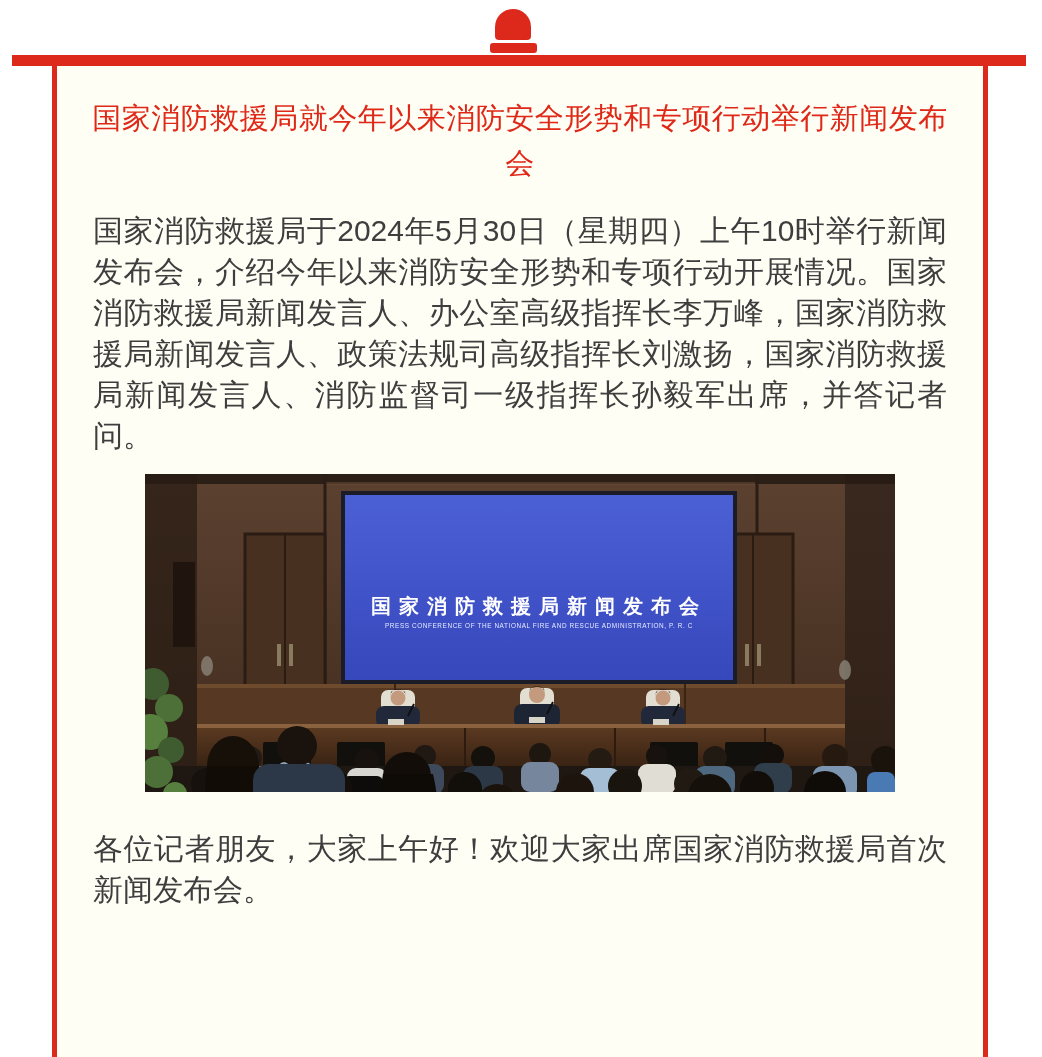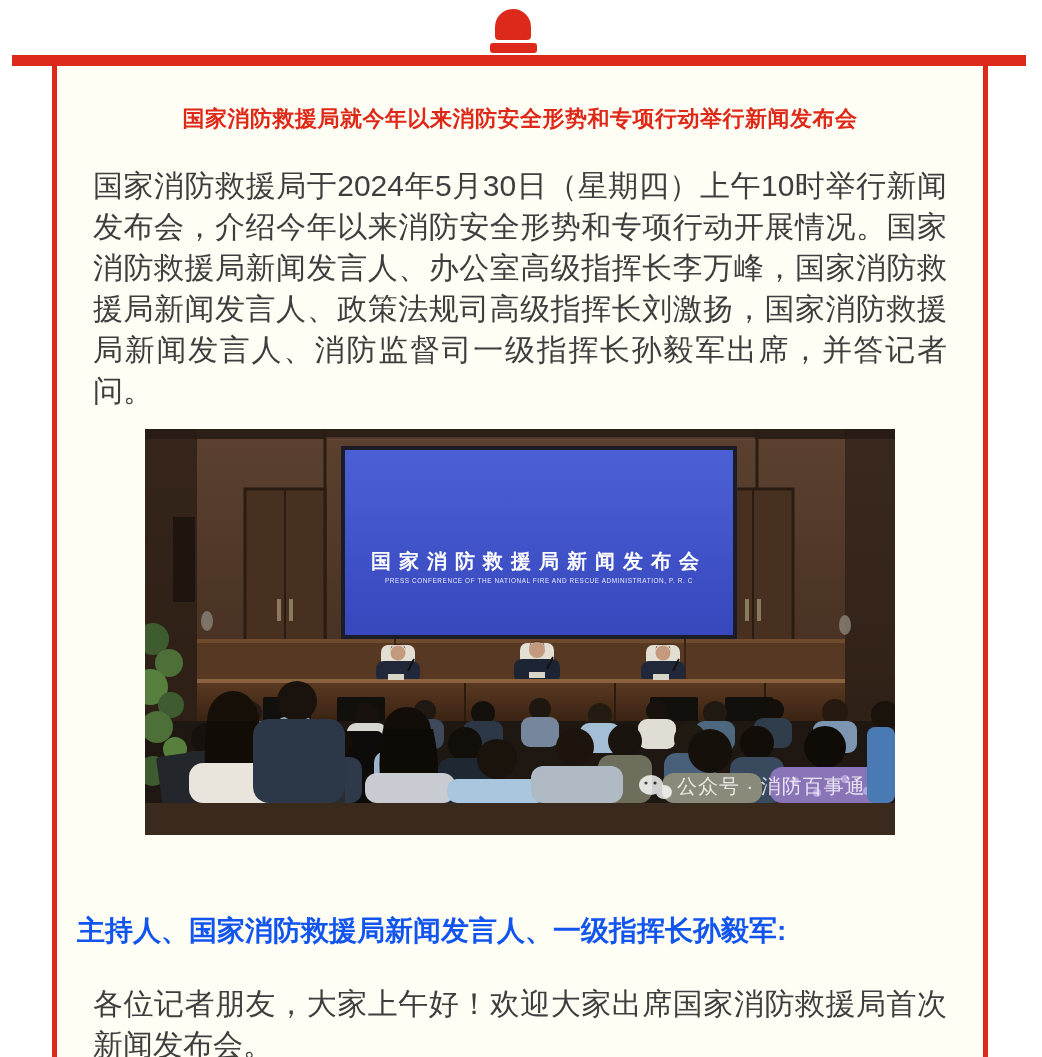--- a/index.html
+++ b/index.html
@@ -26,7 +26,7 @@
   }
   h1.article-title{
     margin:30px 0 0;padding:0 14px;
-    font-size:22px;line-height:45px;font-weight:bold;letter-spacing:0.5px;
+    font-size:29px;line-height:45px;font-weight:normal;letter-spacing:0.5px;
     text-align:center;color:#DF2817;
   }
   p.body-text{

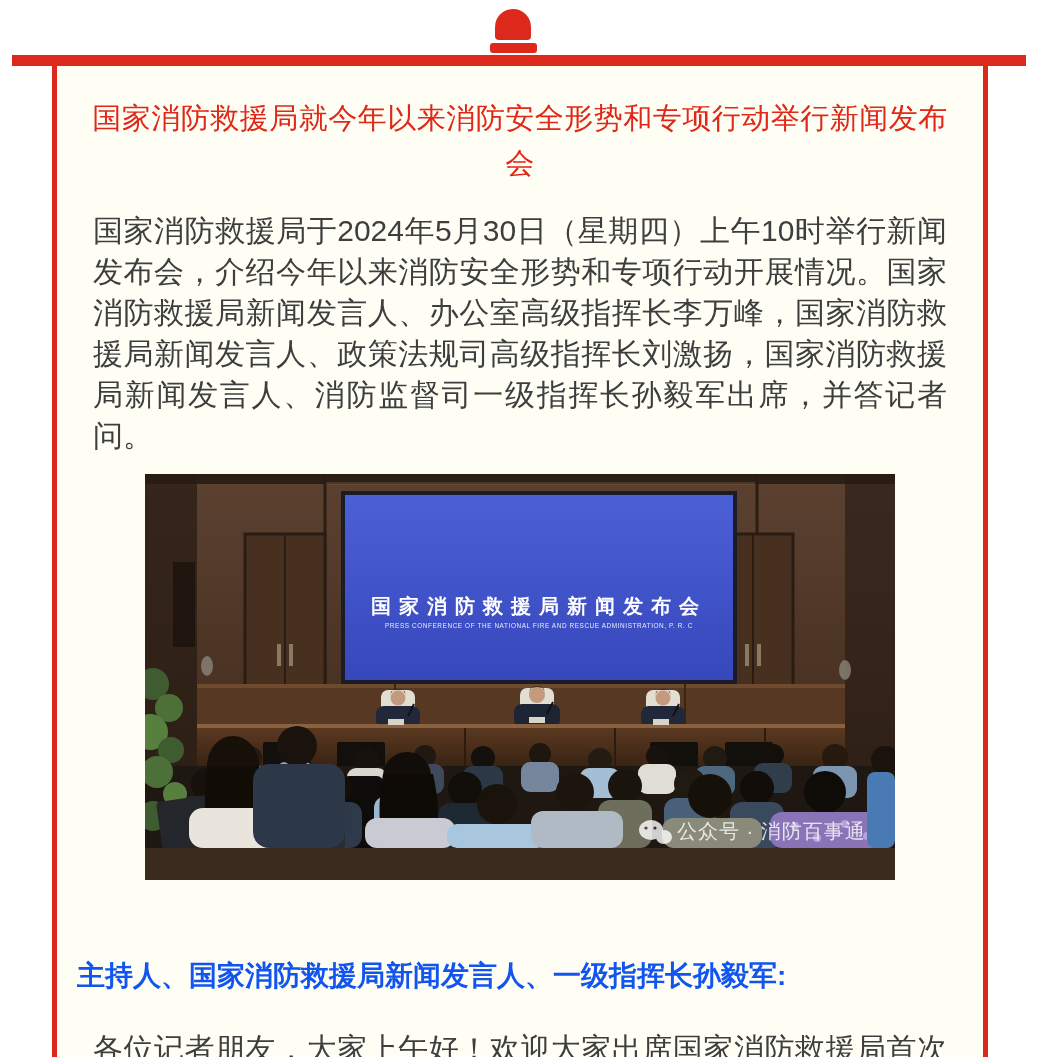--- a/index.html
+++ b/index.html
@@ -36,7 +36,7 @@
   }
   .photo{
     margin:18px 0 17px 68px;
-    width:750px;height:406px;overflow:hidden;background:#3a2a1e;
+    width:750px;height:318px;overflow:hidden;background:#3a2a1e;
   }
   .photo svg{display:block;}
   h2.speaker-heading{

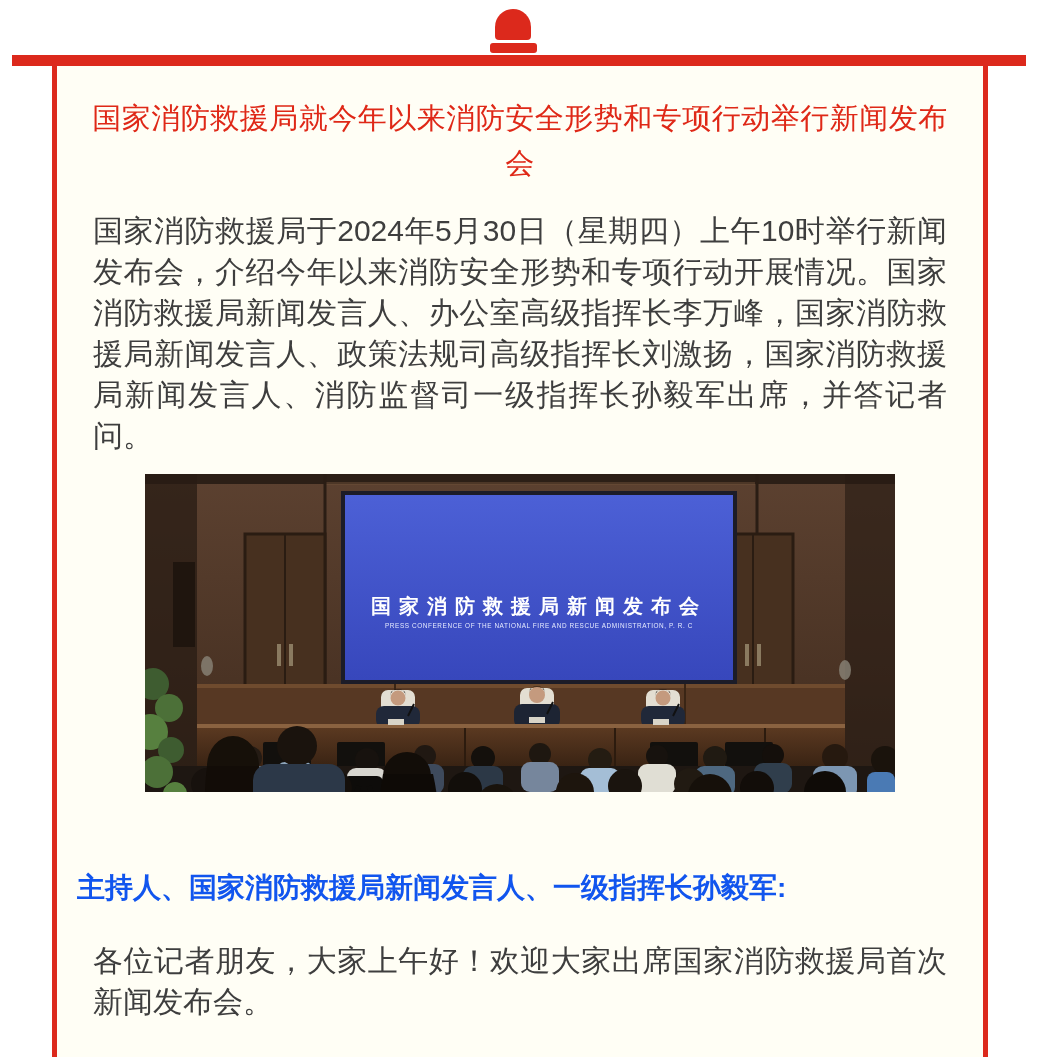--- a/index.html
+++ b/index.html
@@ -248,7 +248,6 @@
     </svg>
   </div>
 
-  <h2 class="speaker-heading">主持人、国家消防救援局新闻发言人、一级指挥长孙毅军:</h2>
 
   <p class="body-text closing-text">各位记者朋友，大家上午好！欢迎大家出席国家消防救援局首次新闻发布会。</p>
 

